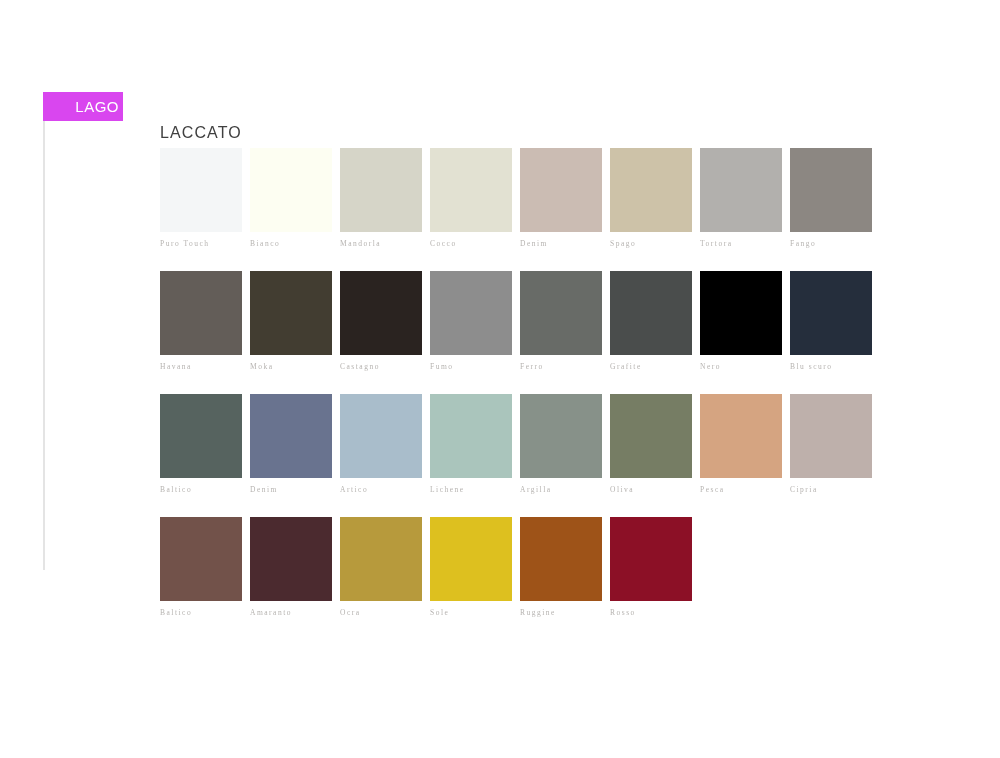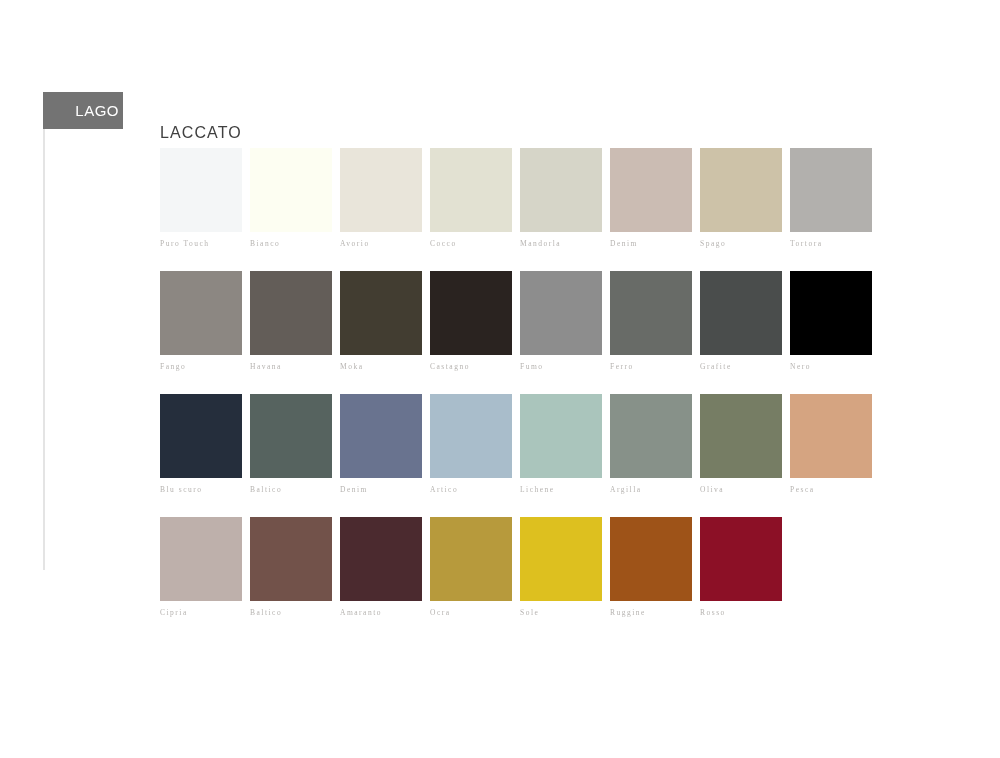--- a/index.html
+++ b/index.html
@@ -31,8 +31,8 @@
     left: 43px;
     top: 92px;
     width: 80px;
-    height: 37px;
-    background: #737373;
+    height: 29px;
+    background: #d946ef;
     color: #ffffff;
     font-size: 15px;
     letter-spacing: 0.5px;

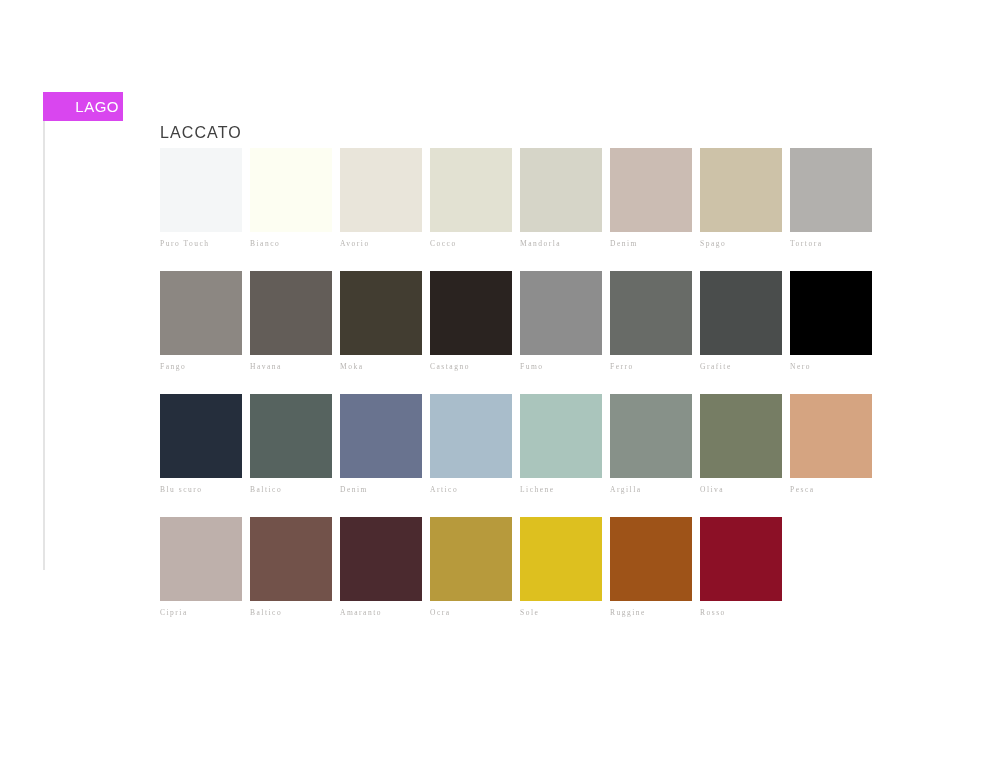--- a/index.html
+++ b/index.html
@@ -102,10 +102,6 @@
       <span class="chip-label">Bianco</span>
     </div>
     <div class="cell">
-      <span class="chip" style="background: rgb(233, 229, 218);"></span>
-      <span class="chip-label">Avorio</span>
-    </div>
-    <div class="cell">
       <span class="chip" style="background: rgb(226, 225, 210);"></span>
       <span class="chip-label">Cocco</span>
     </div>

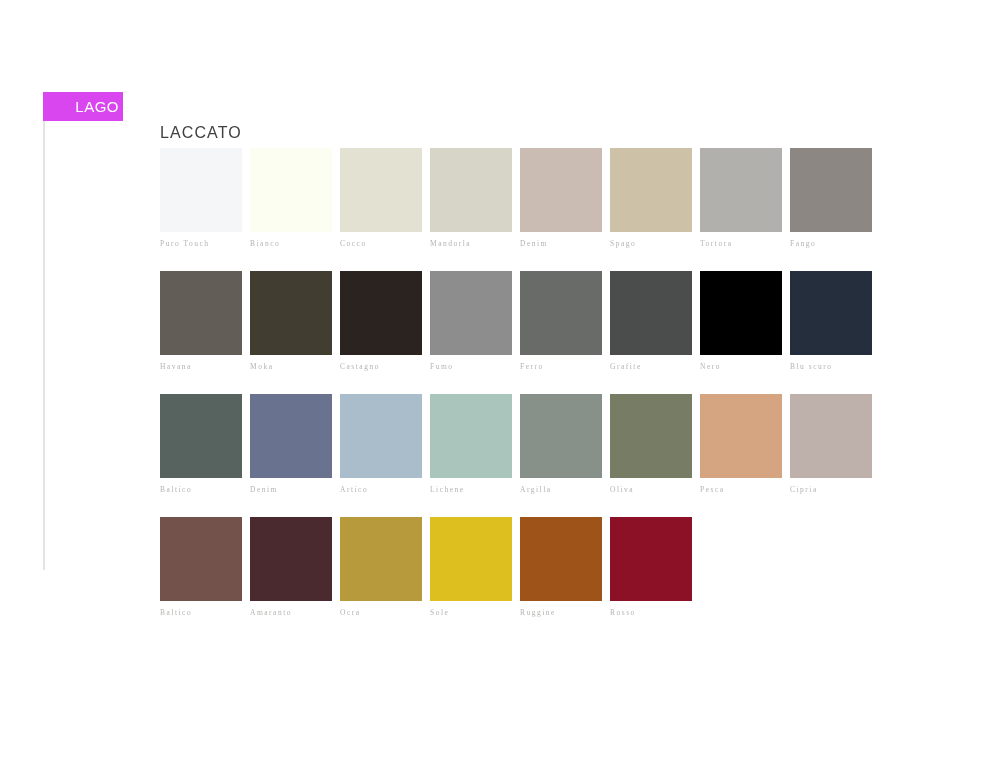--- a/index.html
+++ b/index.html
@@ -102,14 +102,14 @@
       <span class="chip-label">Bianco</span>
     </div>
     <div class="cell">
+      <span class="chip" style="background: rgb(214, 213, 200);"></span>
+      <span class="chip-label">Mandorla</span>
+    </div>
+    <div class="cell">
       <span class="chip" style="background: rgb(226, 225, 210);"></span>
       <span class="chip-label">Cocco</span>
     </div>
     <div class="cell">
-      <span class="chip" style="background: rgb(214, 213, 200);"></span>
-      <span class="chip-label">Mandorla</span>
-    </div>
-    <div class="cell">
       <span class="chip" style="background: rgb(203, 188, 179);"></span>
       <span class="chip-label">Denim</span>
     </div>

